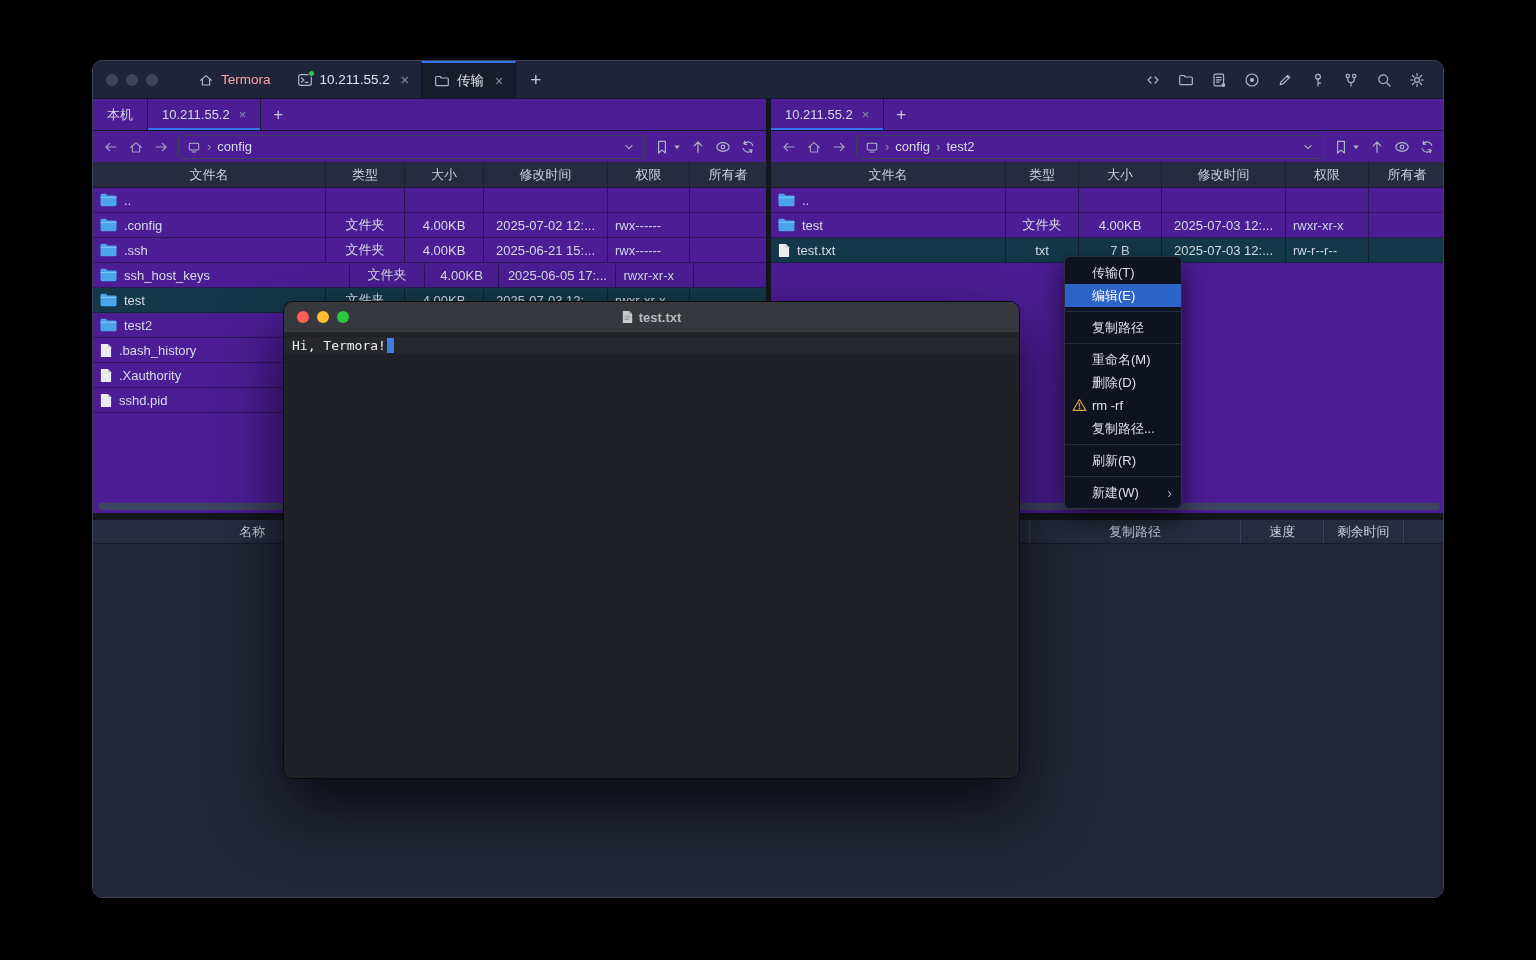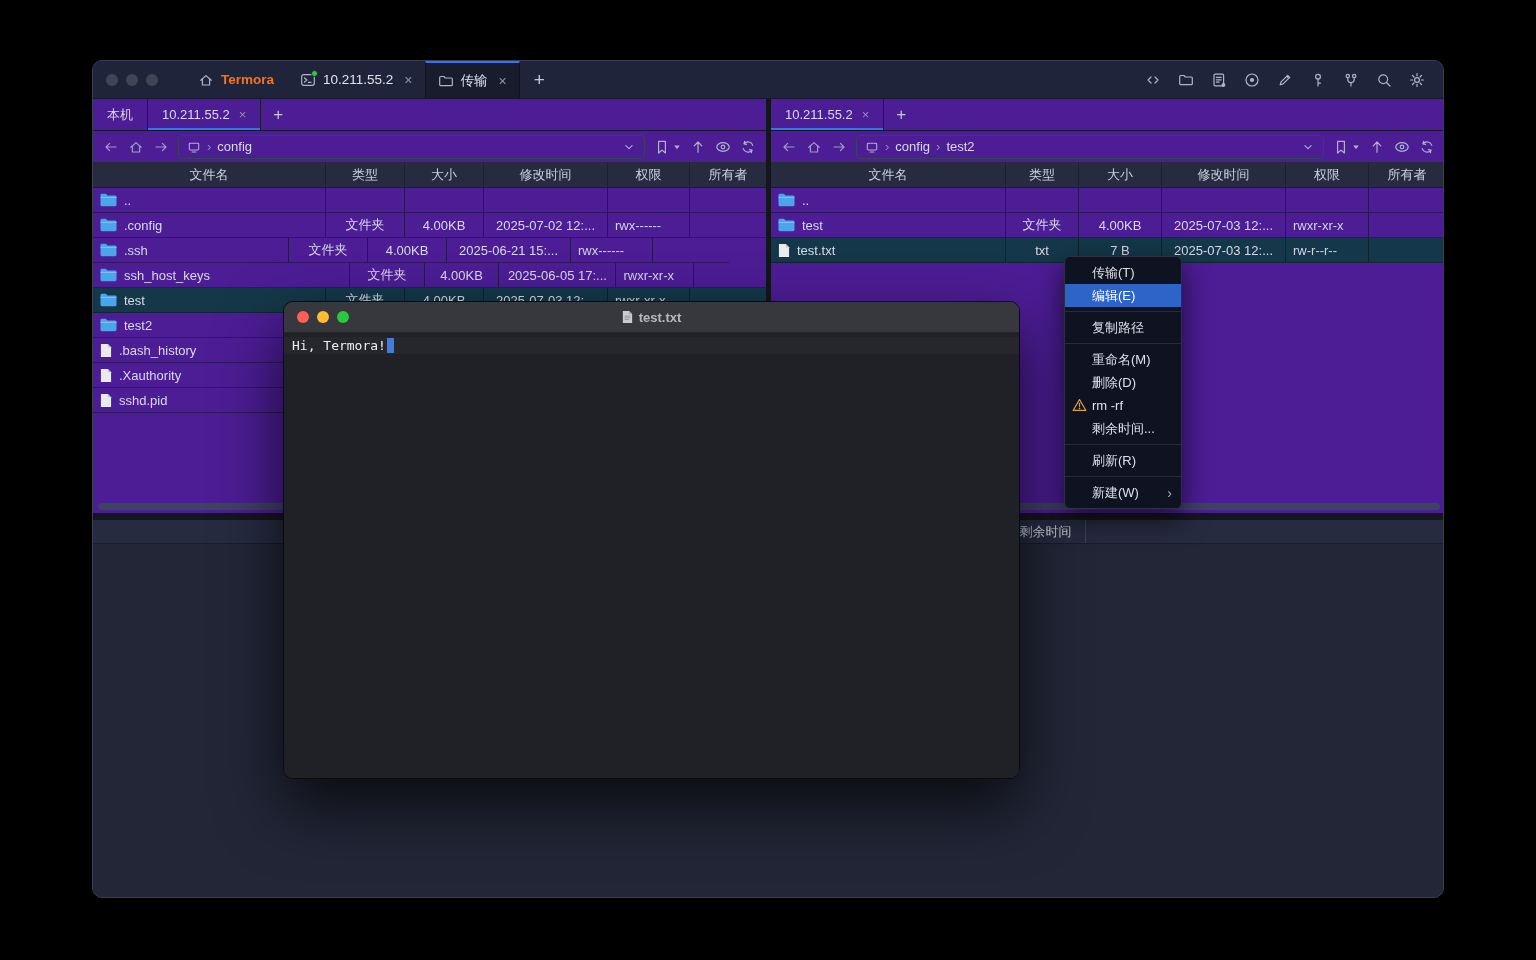--- a/index.html
+++ b/index.html
@@ -18,7 +18,7 @@
   .lights { display:flex; align-items:center; gap:8px; padding:0 14px 0 13px; }
   .dot { width:12px; height:12px; border-radius:50%; background:#3f4456; }
   .home-tab { display:flex; align-items:center; gap:7px; padding:0 14px; margin-left:12px;
-    color:#f97316; font-size:13.5px;font-weight:bold; }
+    color:#fca5a5; font-size:13.5px; }
   .tab { display:flex; align-items:center; gap:7px; padding:0 12px; color:#dfe3ee; font-size:13.5px; position:relative; }
   .tab .x { color:#8d94a8; font-size:14px; margin-left:4px; line-height:1; cursor:default; }
   .tab.active { background:#181c2c; border-top:2px solid #3573f0; border-left:1px solid #10131e; border-right:1px solid #10131e; }

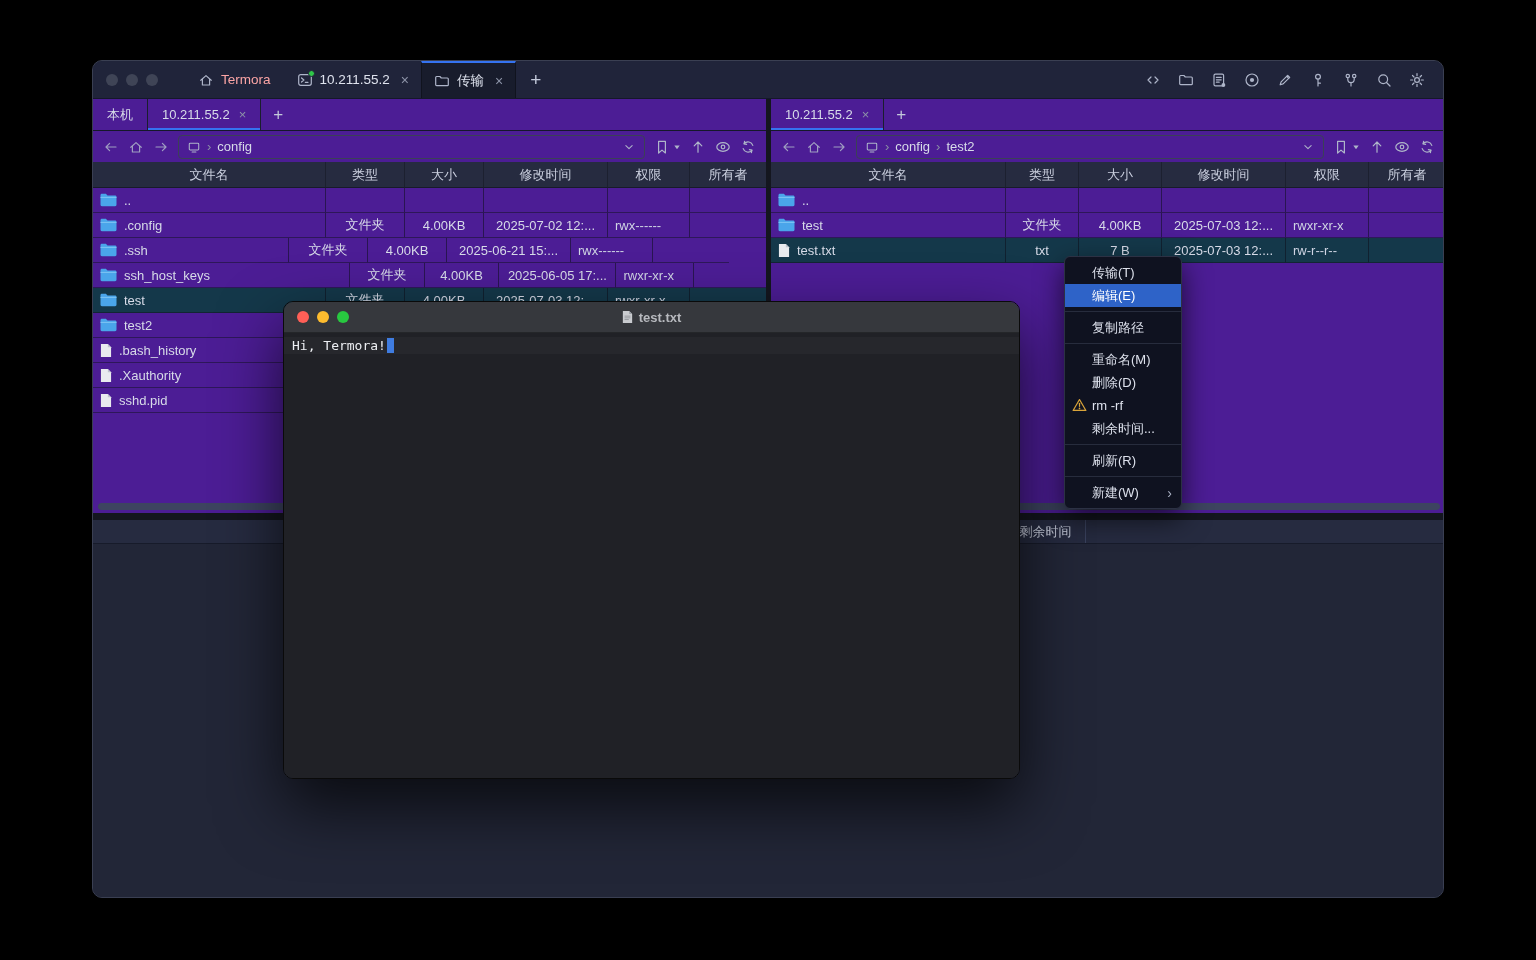--- a/index.html
+++ b/index.html
@@ -320,7 +320,7 @@
               <div class="fcell c-mid" style="width: 76px;"></div>
             </div>
             <div class="frow">
-              <div class="fcell c-name" style="width: 196px;">
+              <div class="fcell c-name" style="width: 233px;">
                 <span class="ic">
                   <svg width="17" height="14" viewBox="0 0 17 14">
                     <path d="M.5 2.1C.5 1.3 1.1.7 1.9.7h4l1.6 1.7h7.6c.8 0 1.4.6 1.4 1.4v8c0 .8-.6 1.4-1.4 1.4H1.9C1.1 13.2.5 12.6.5 11.8z" fill="#4aa5ea"></path>

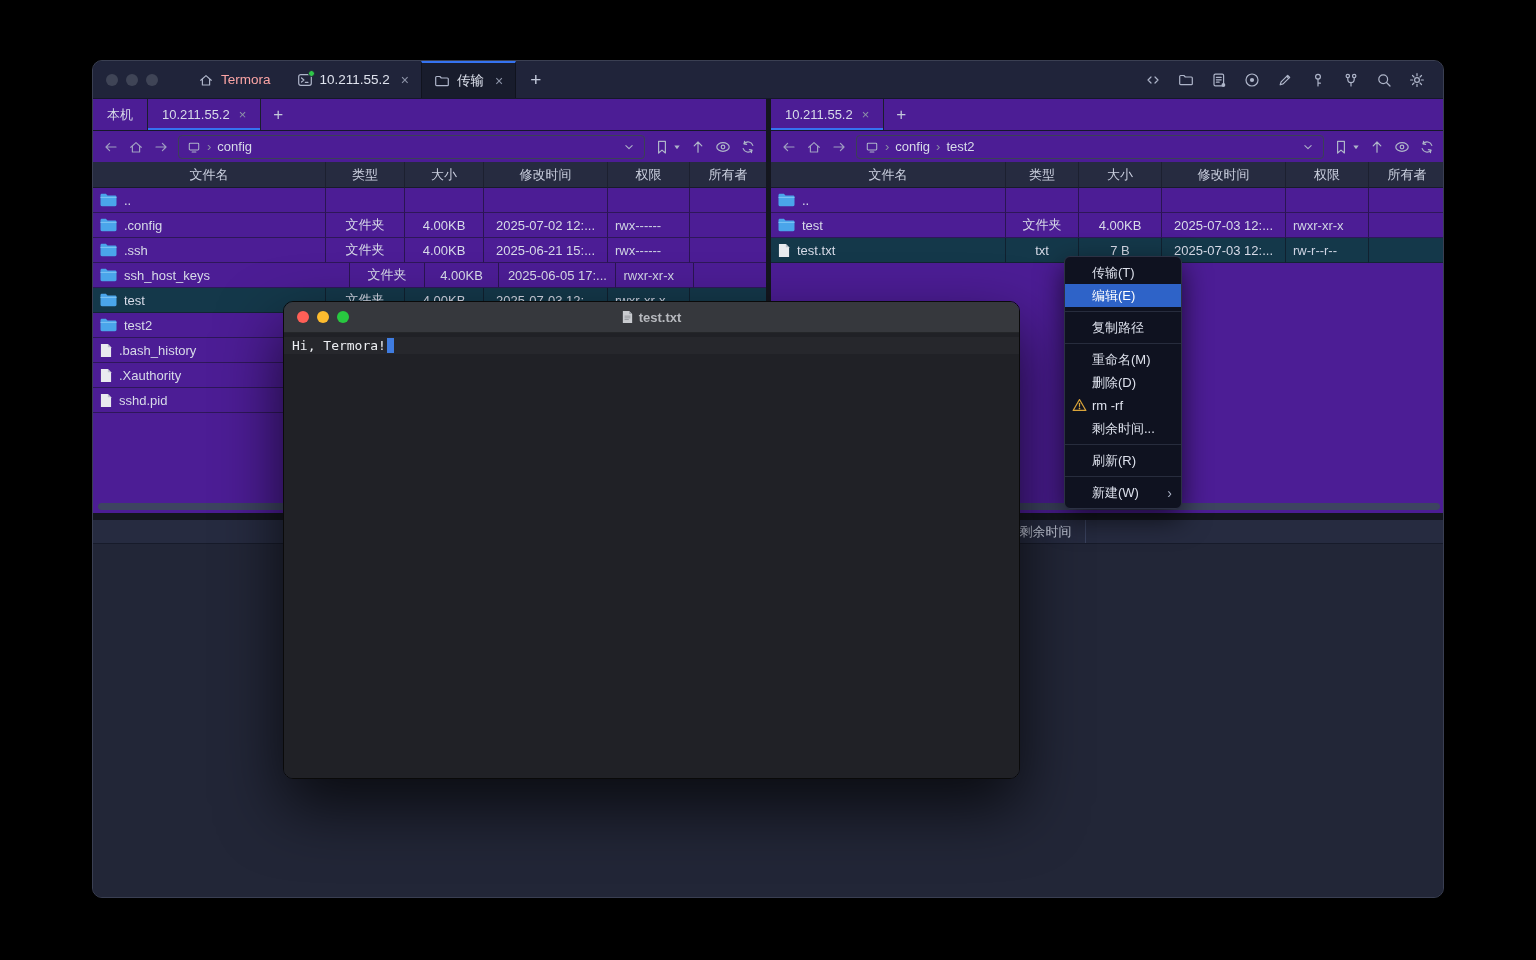--- a/index.html
+++ b/index.html
@@ -609,7 +609,7 @@
         <span>rm -rf</span>
       </div>
       <div class="mi">
-        <span>剩余时间...</span>
+        <span>复制路径...</span>
       </div>
       <div class="msep"></div>
       <div class="mi">

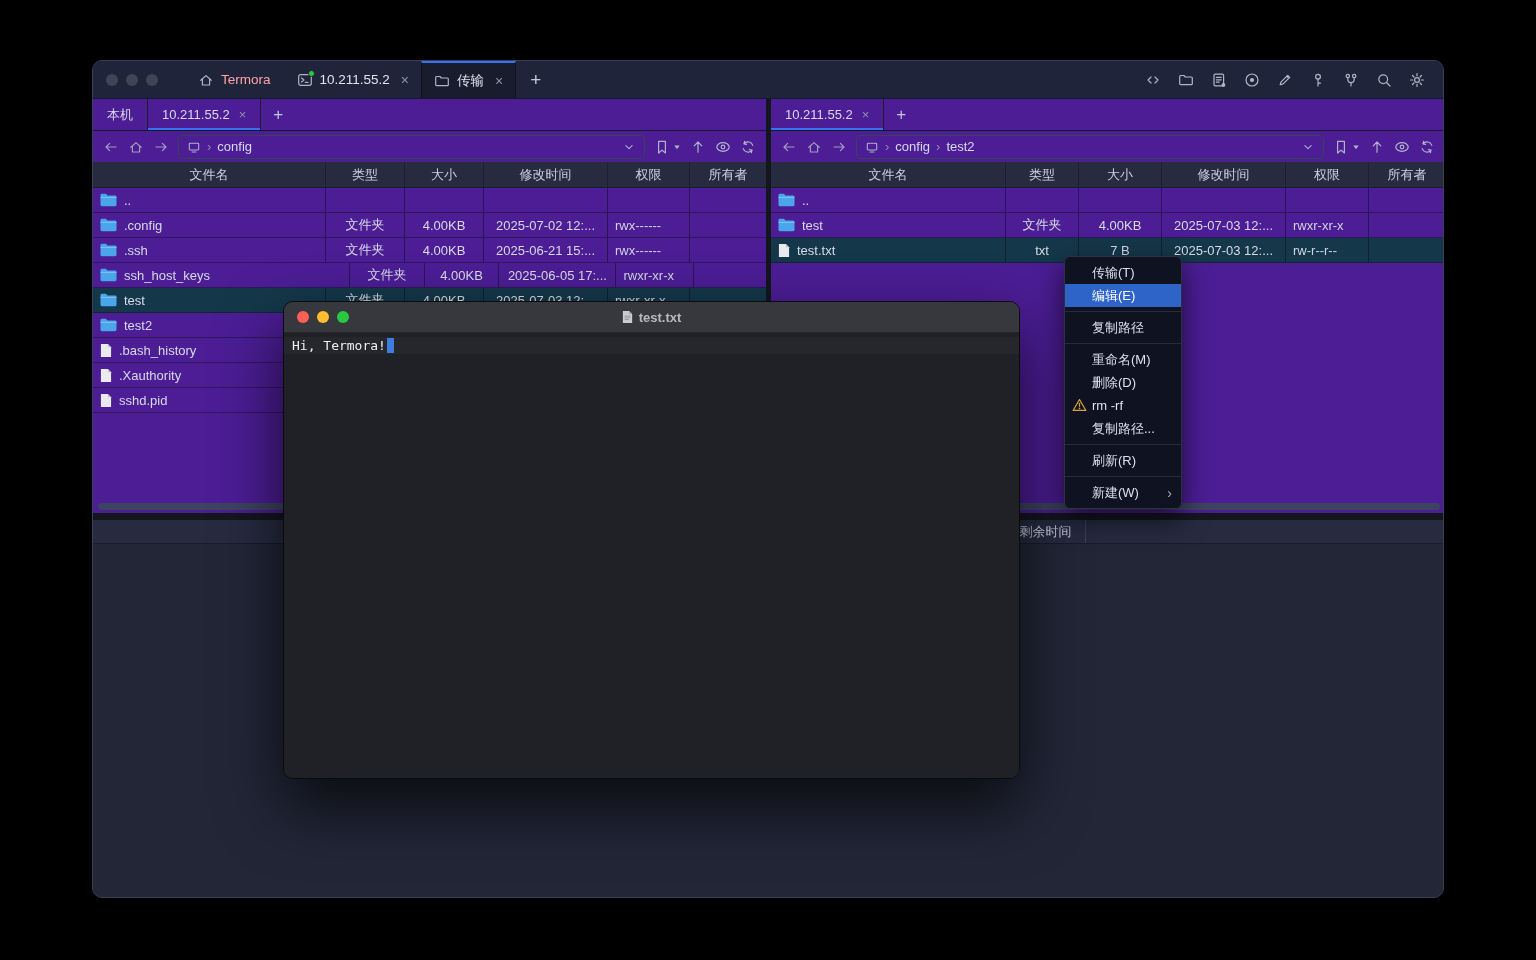--- a/index.html
+++ b/index.html
@@ -573,6 +573,7 @@
     <div class="transfer">
       <div class="gap"></div>
       <div class="thead" id="transfer-head">
+          <div class="tcell" style="width: 320px;">名称</div>
           <div class="tcell" style="width: 618px;"></div>
           <div class="tcell" style="width: 212px;">复制路径</div>
           <div class="tcell" style="width: 83px;">速度</div>

